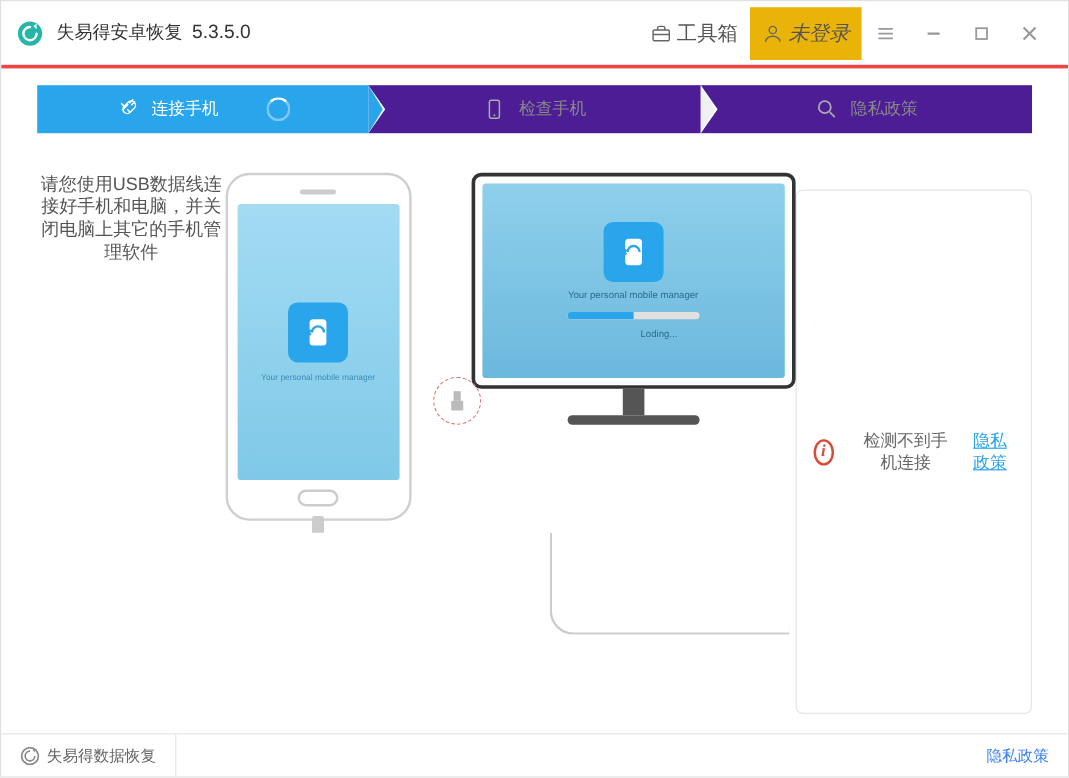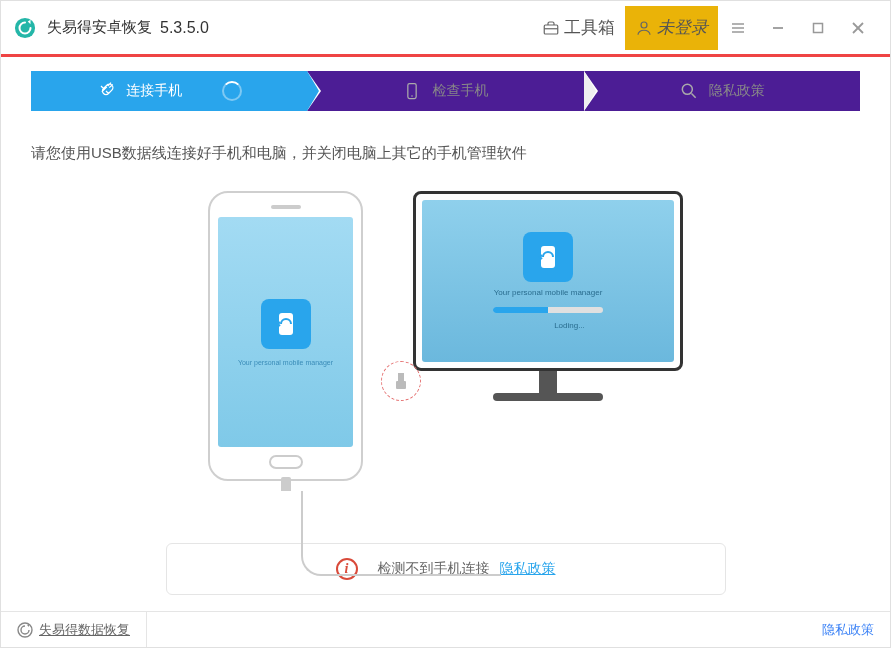--- a/index.html
+++ b/index.html
@@ -31,7 +31,7 @@
     @keyframes spin { to { transform: rotate(360deg); } }
     
     
-    .main { flex: 1; padding: 28px 30px 16px; display: flex; flex-direction: column; }
+    .main { flex: 1; padding: 28px 30px 16px; text-align: center; display: flex; flex-direction: row; }
     .instruction { font-size: 15px; color: #555; margin-bottom: 28px; }
     
     .devices { display: flex; justify-content: center; align-items: flex-start; gap: 50px; flex: 1; position: relative; }

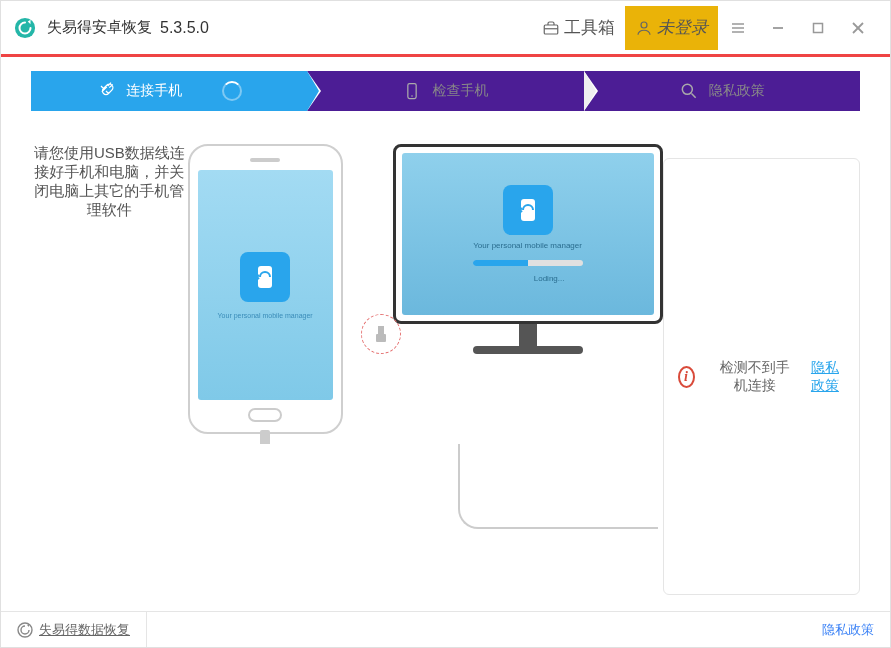--- a/index.html
+++ b/index.html
@@ -71,7 +71,7 @@
     
     
     .footer { height: 36px; border-top: 1px solid #e5e5e5; display: flex; align-items: stretch; font-size: 13px; }
-    .footer-btn { display: flex; align-items: center; gap: 6px; padding: 0 16px; color: #666; border-right: 1px solid #e5e5e5; cursor: pointer; text-decoration: underline; }
+    .footer-btn { display: flex; align-items: center; gap: 6px; padding: 0 16px; color: #666; border-right: 1px solid #e5e5e5; cursor: pointer; }
     .footer-btn svg { width: 16px; height: 16px; }
     .footer-spacer { flex: 1; }
     .footer-link { display: flex; align-items: center; padding: 0 16px; color: #3b82f6; cursor: pointer; }

